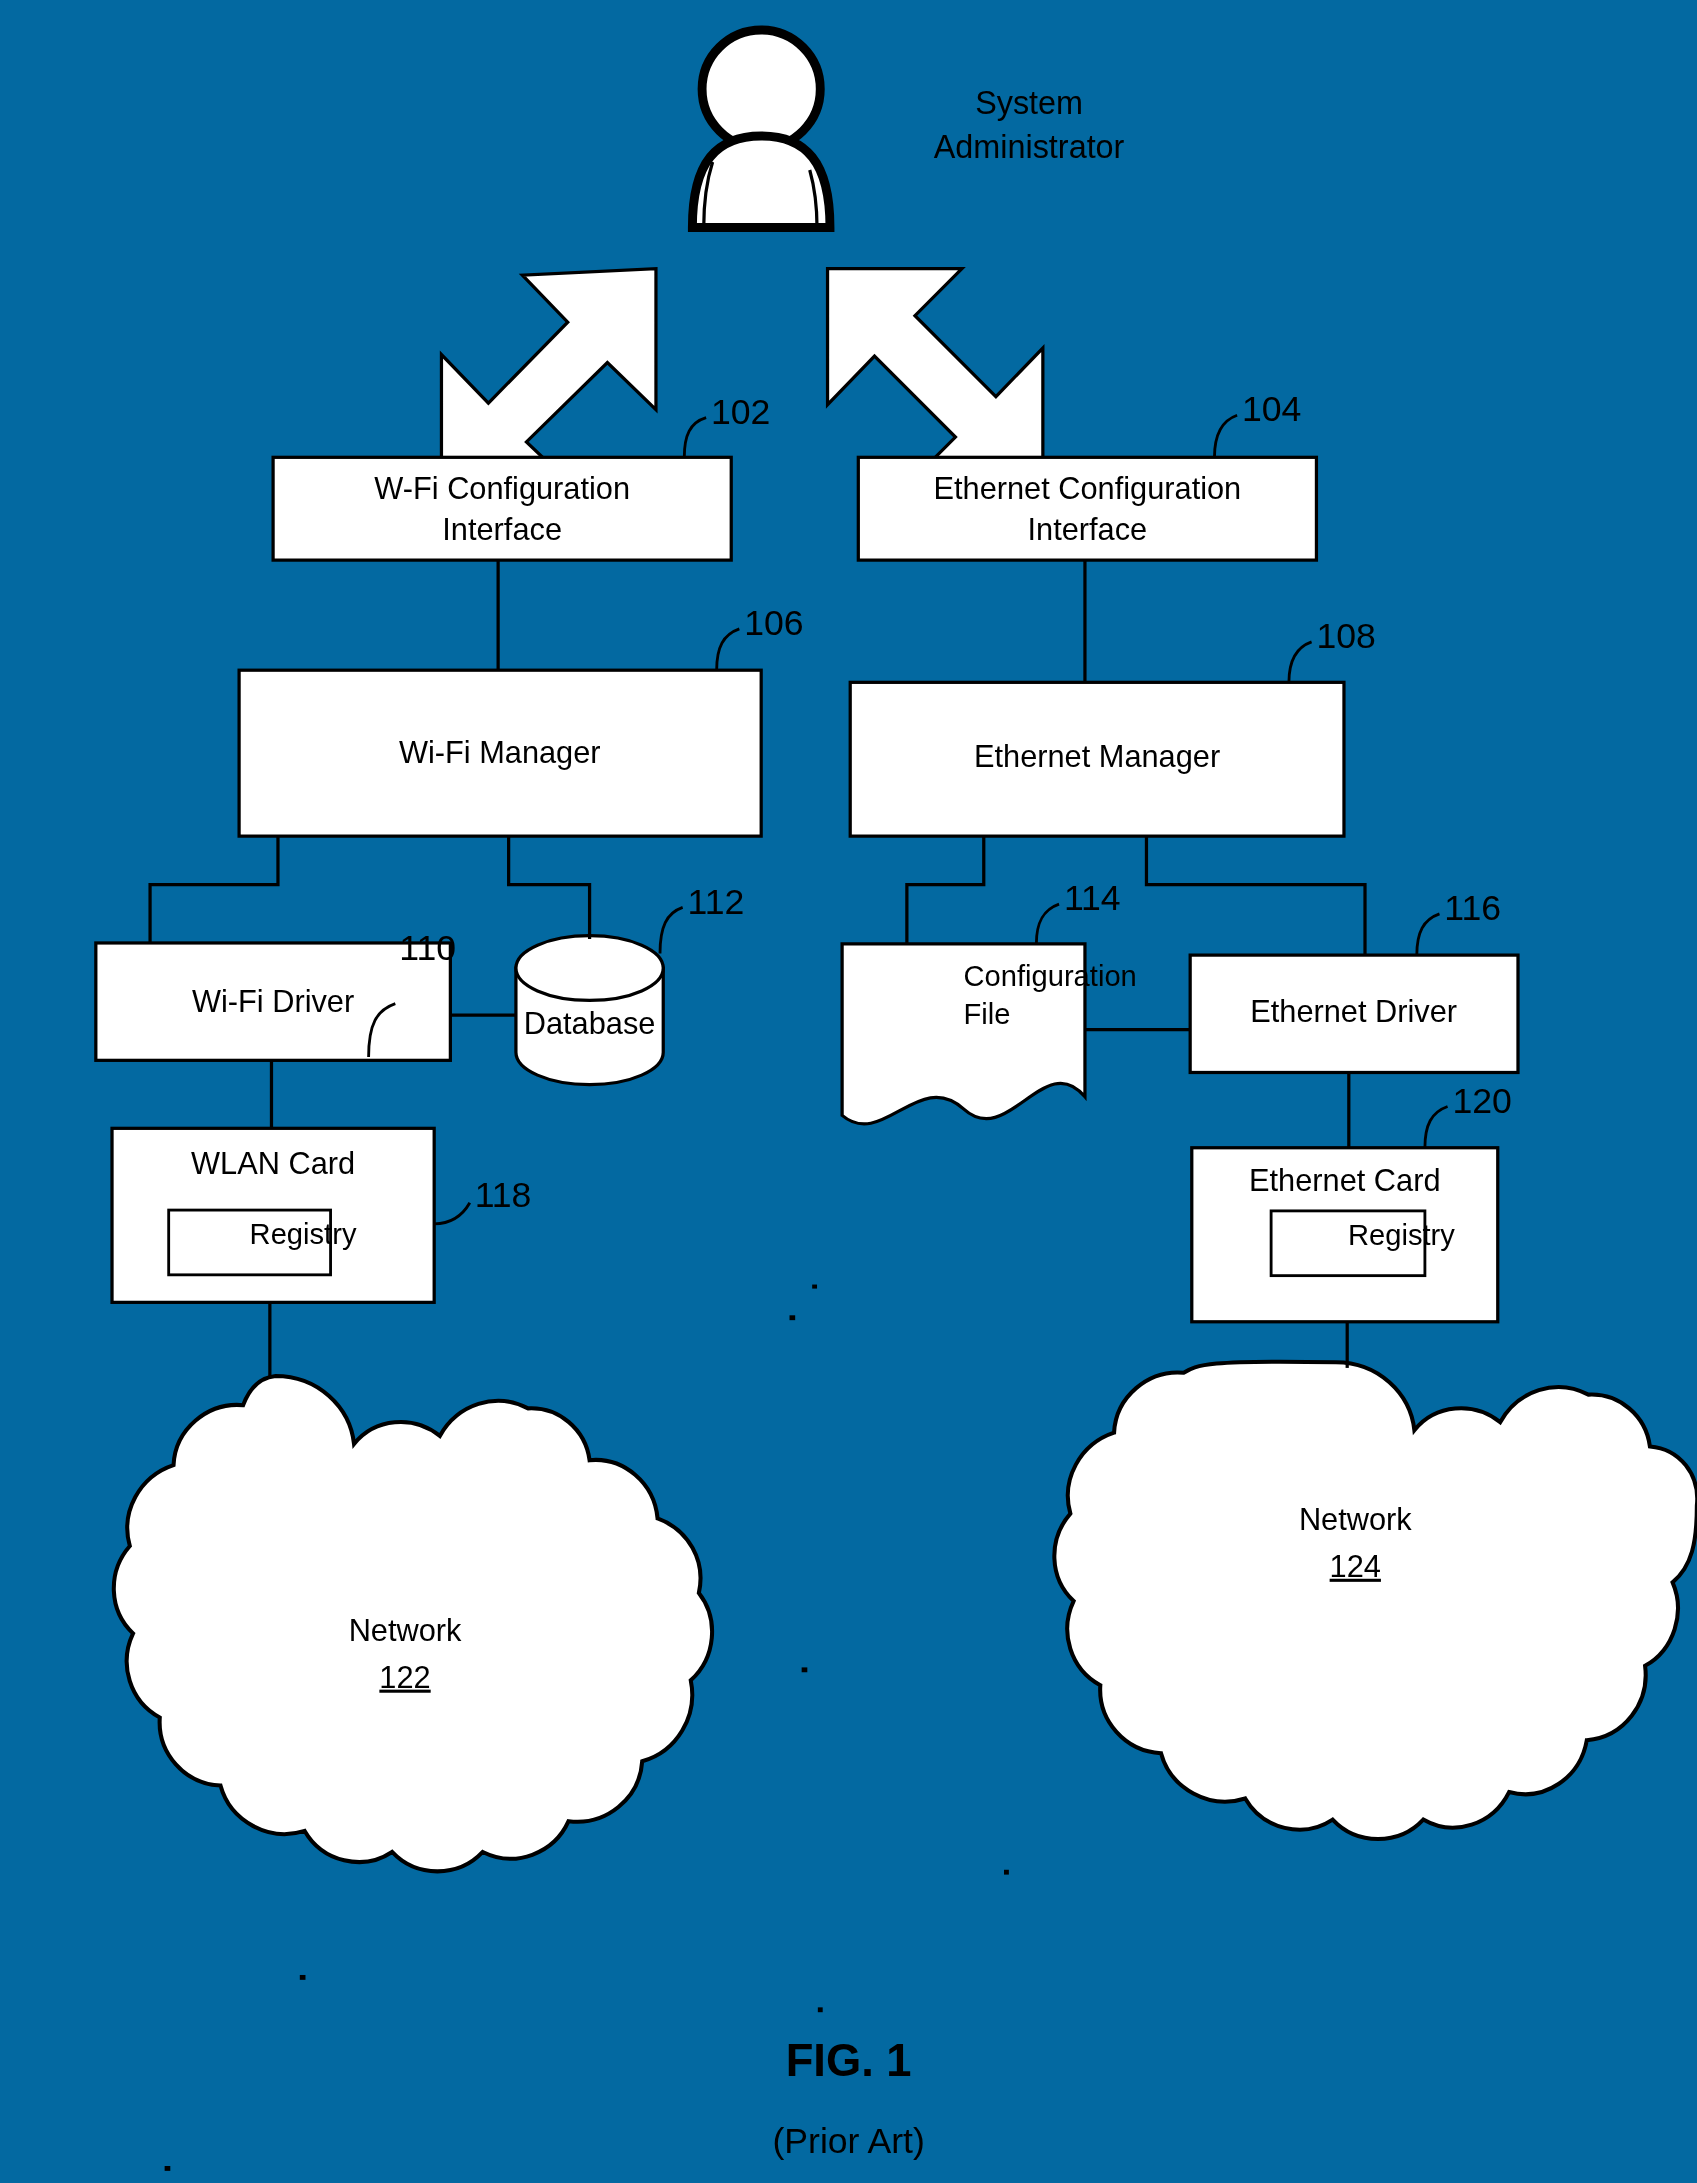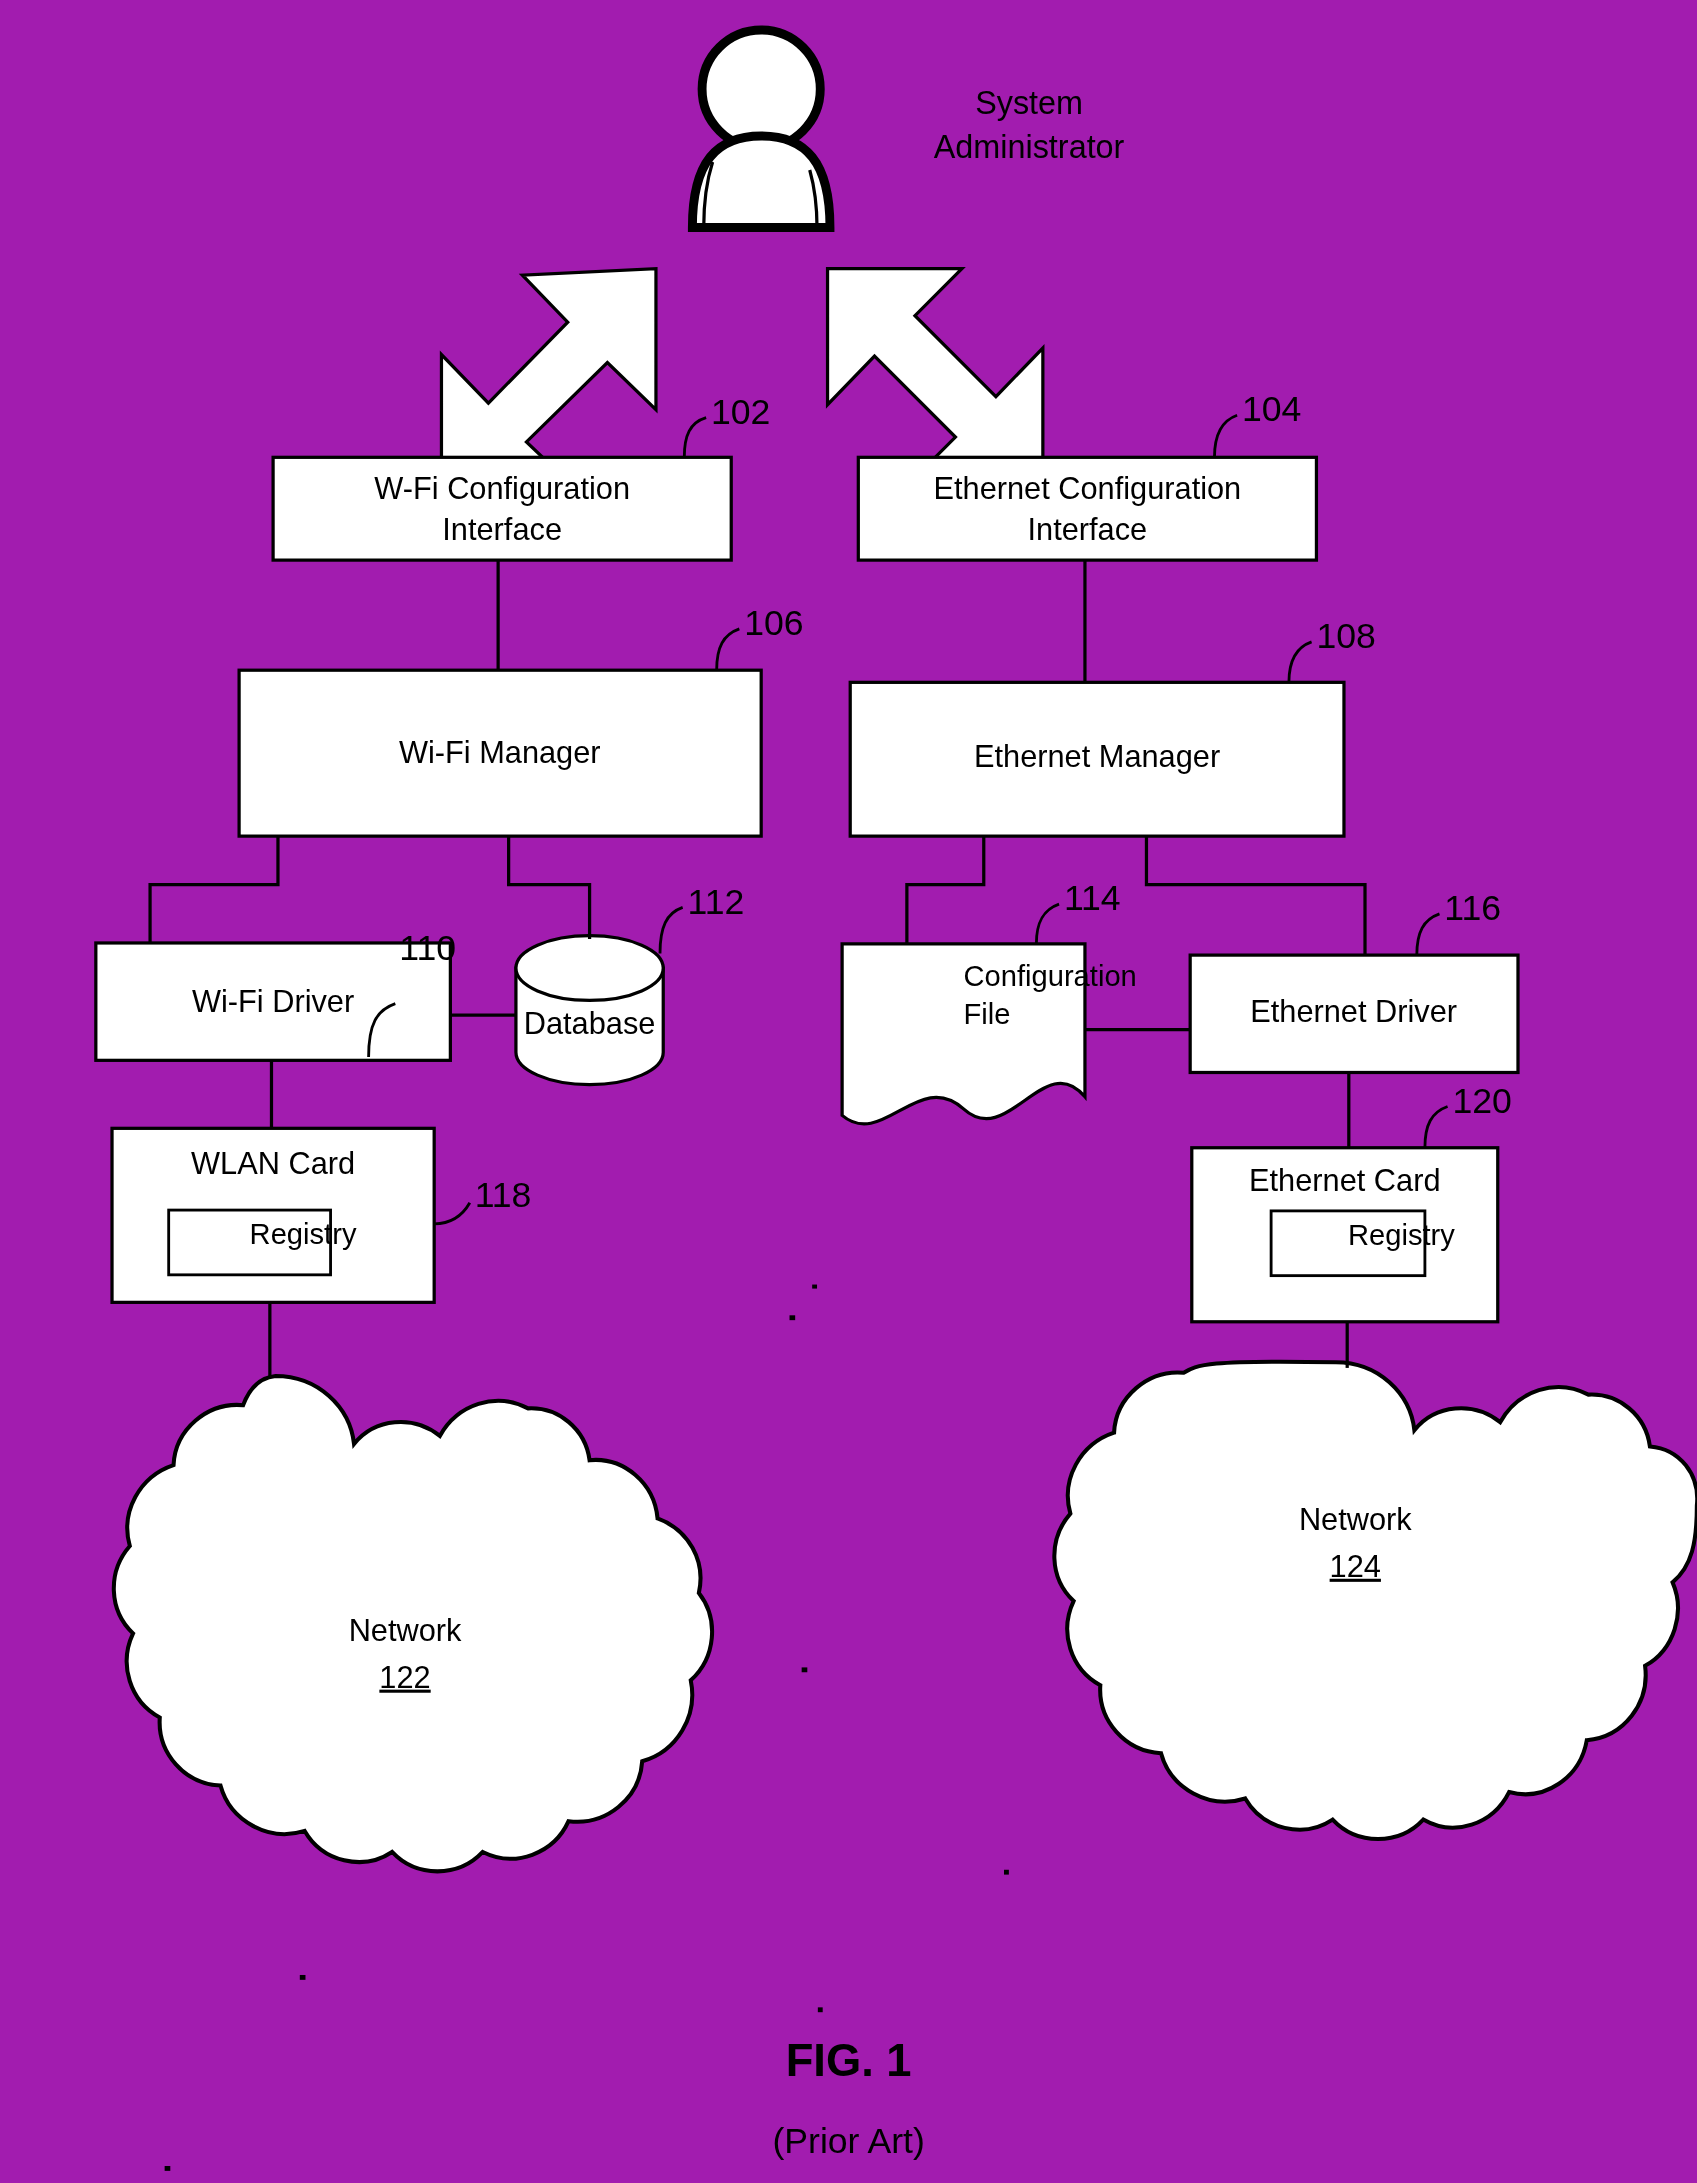--- a/index.html
+++ b/index.html
@@ -16,7 +16,7 @@
     position: relative;
     width: 1698px;
     height: 2183px;
-    background: #a21caf;
+    background: #0369a1;
     overflow: hidden;
   }
   #diagram-svg {

